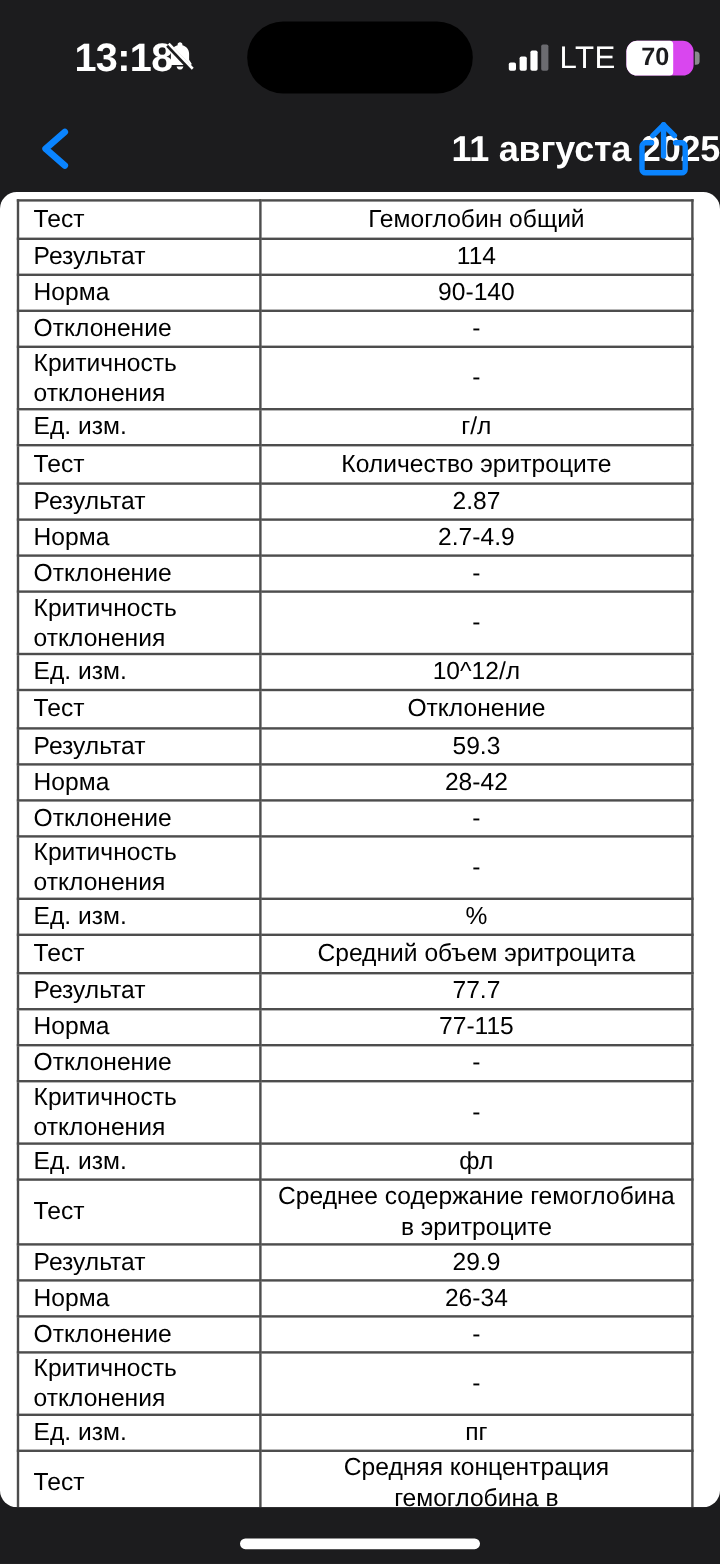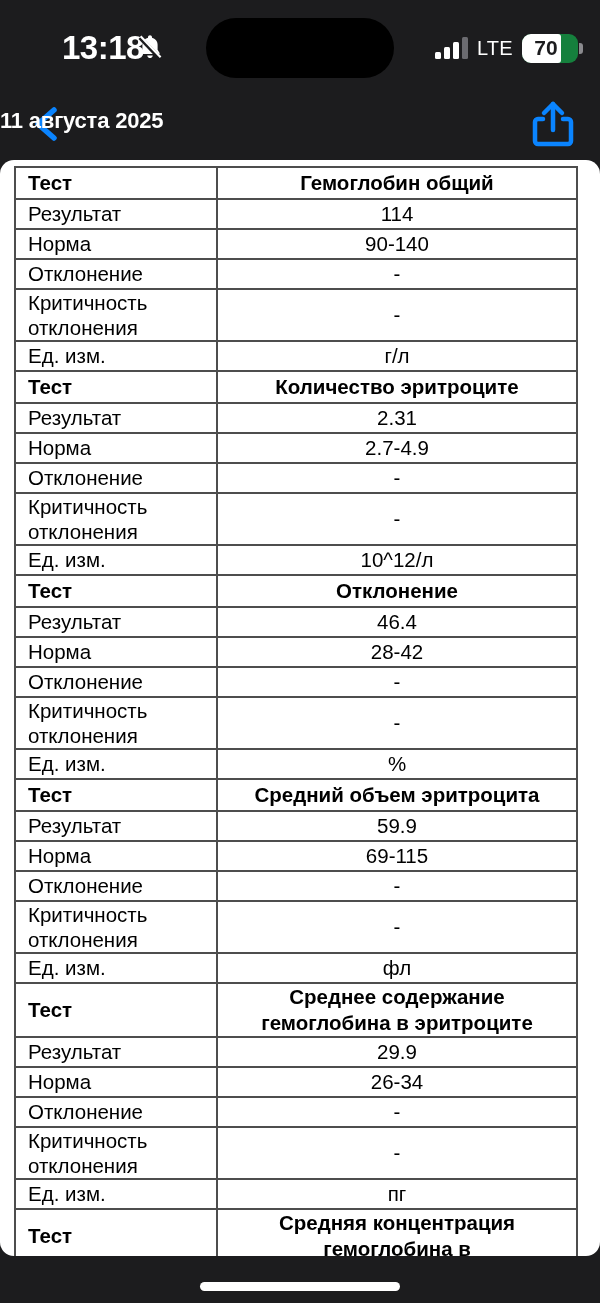--- a/index.html
+++ b/index.html
@@ -80,7 +80,7 @@
   .signal-bars i:nth-child(3) { height: 17px; }
   .signal-bars i:nth-child(4) { height: 22px; background: #6b6b70; }
   .net-label {
-    font-size: 20px;
+    font-size: 26px;
     font-weight: 500;
     letter-spacing: 0.3px;
   }

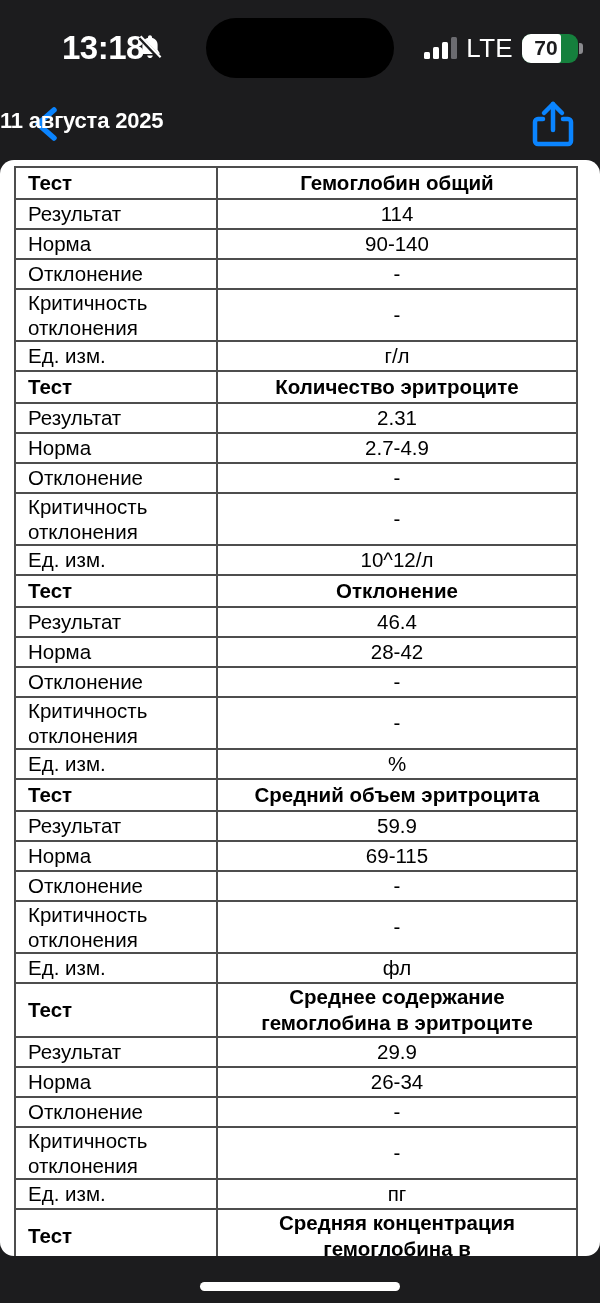--- a/index.html
+++ b/index.html
@@ -89,7 +89,7 @@
     width: 56px;
     height: 29px;
     border-radius: 9px;
-    background: #15803d;
+    background: #d946ef;
     display: flex;
     align-items: center;
     overflow: visible;

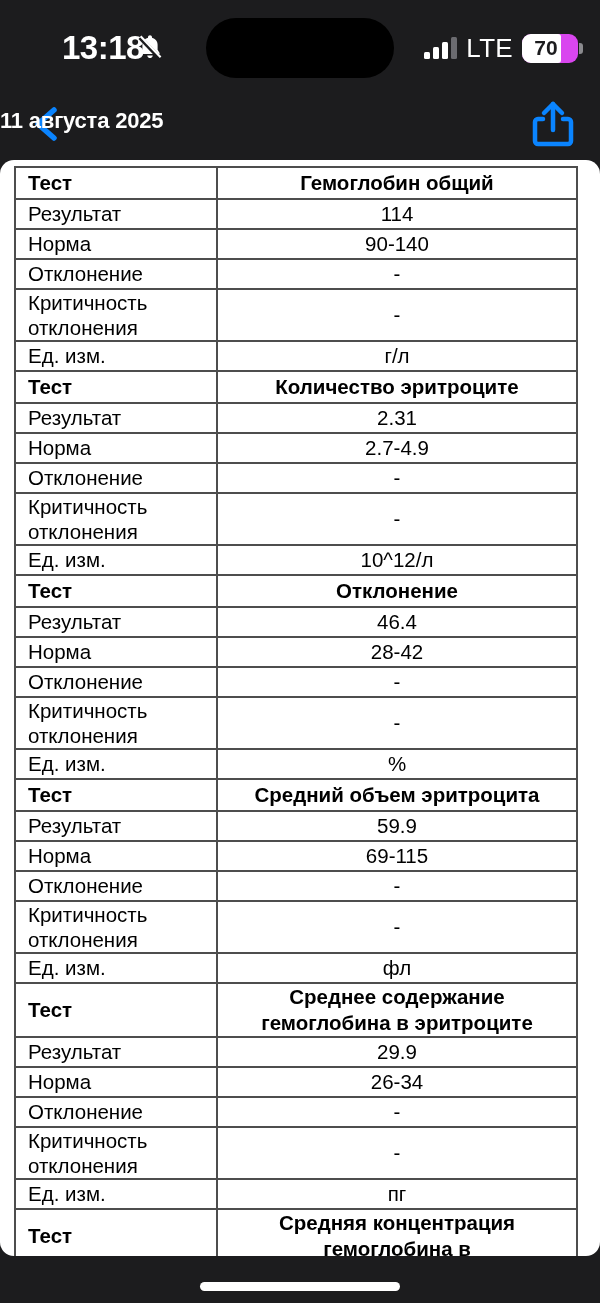--- a/index.html
+++ b/index.html
@@ -143,9 +143,9 @@
     position: absolute;
     left: 0; right: 0;
     top: 20px;
-    text-align: left;
+    text-align: right;
     color: #fff;
-    font-size: 22px;
+    font-size: 30px;
     font-weight: bold;
     letter-spacing: -0.2px;
   }

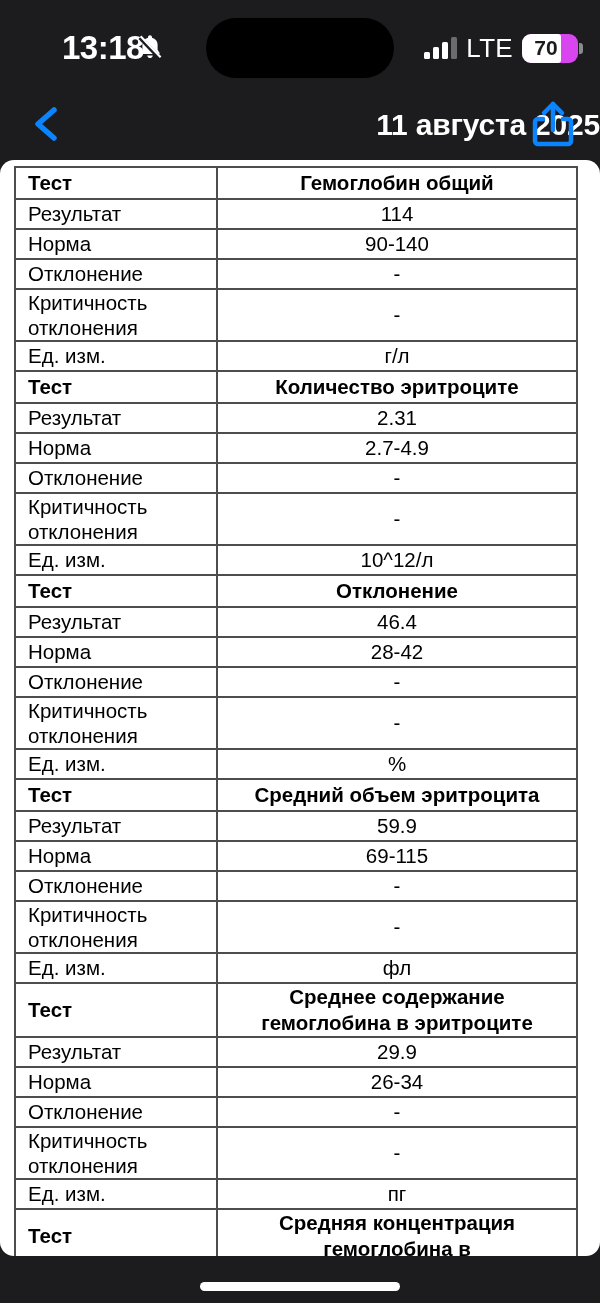--- a/index.html
+++ b/index.html
@@ -205,7 +205,7 @@
     border-radius: 13px;
   }
   tr.test-row td {
-    font-weight: bold;
+    font-weight: normal;
     height: 30px;
   }
   tr.tall td {

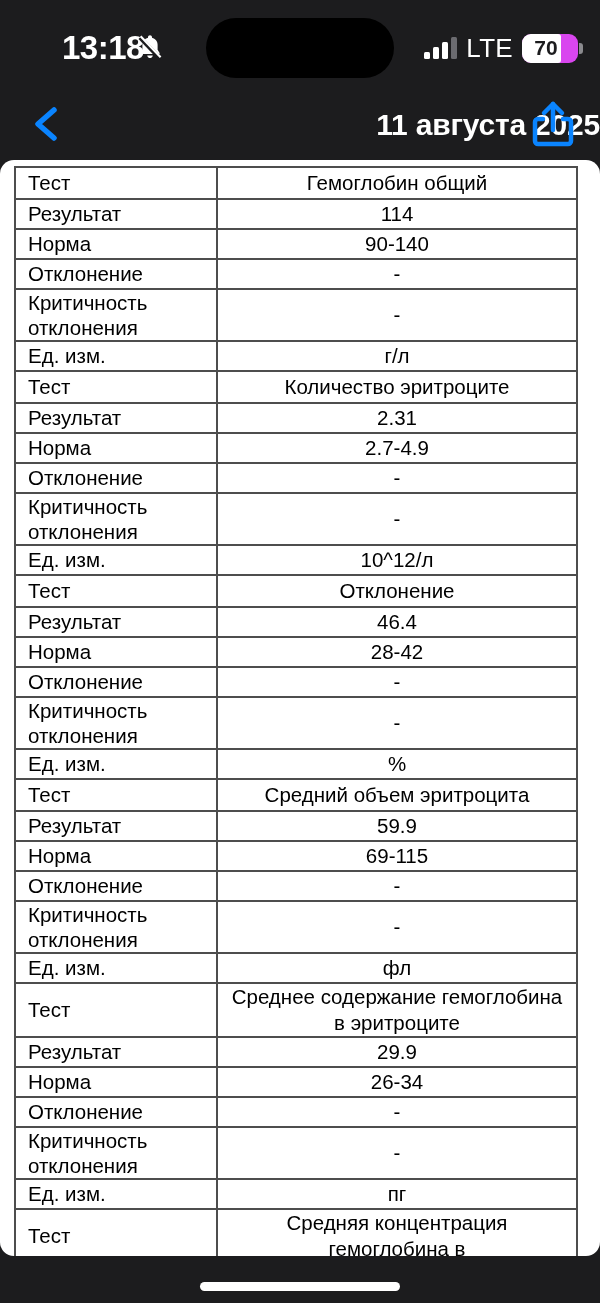--- a/index.html
+++ b/index.html
@@ -324,7 +324,7 @@
           </tr>
           <tr>
             <td class="label">Результат</td>
-            <td class="value">2.31</td>
+            <td class="value">2.87</td>
           </tr>
           <tr>
             <td class="label">Норма</td>

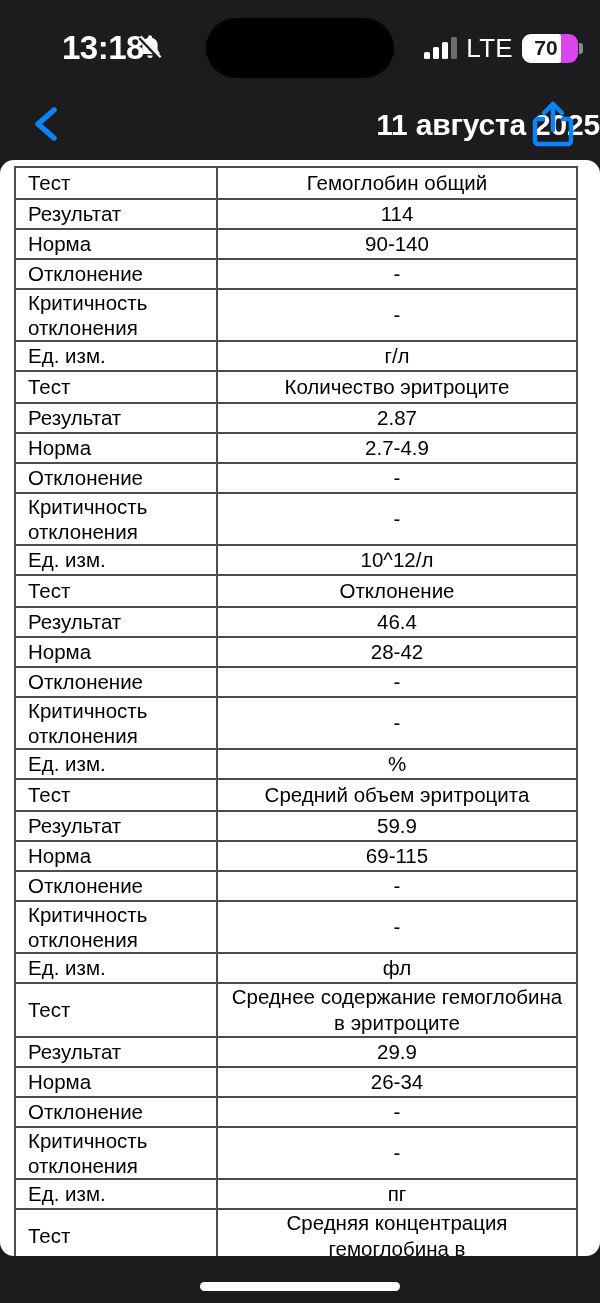--- a/index.html
+++ b/index.html
@@ -352,7 +352,7 @@
           </tr>
           <tr>
             <td class="label">Результат</td>
-            <td class="value">46.4</td>
+            <td class="value">59.3</td>
           </tr>
           <tr>
             <td class="label">Норма</td>

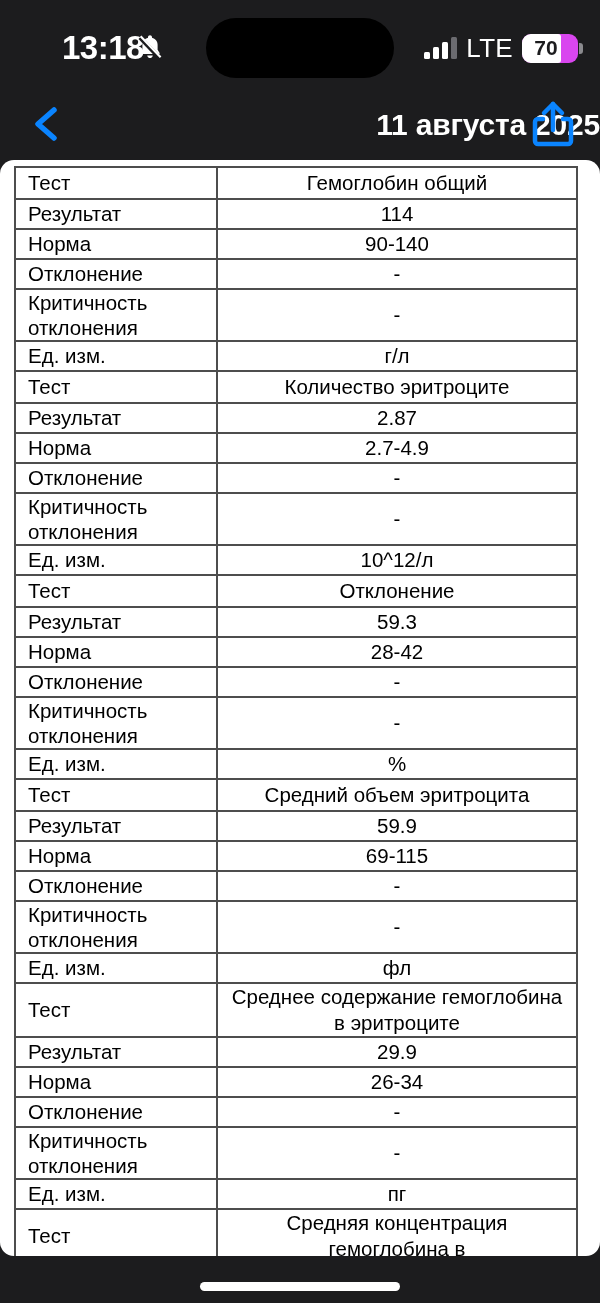--- a/index.html
+++ b/index.html
@@ -380,7 +380,7 @@
           </tr>
           <tr>
             <td class="label">Результат</td>
-            <td class="value">59.9</td>
+            <td class="value">77.7</td>
           </tr>
           <tr>
             <td class="label">Норма</td>

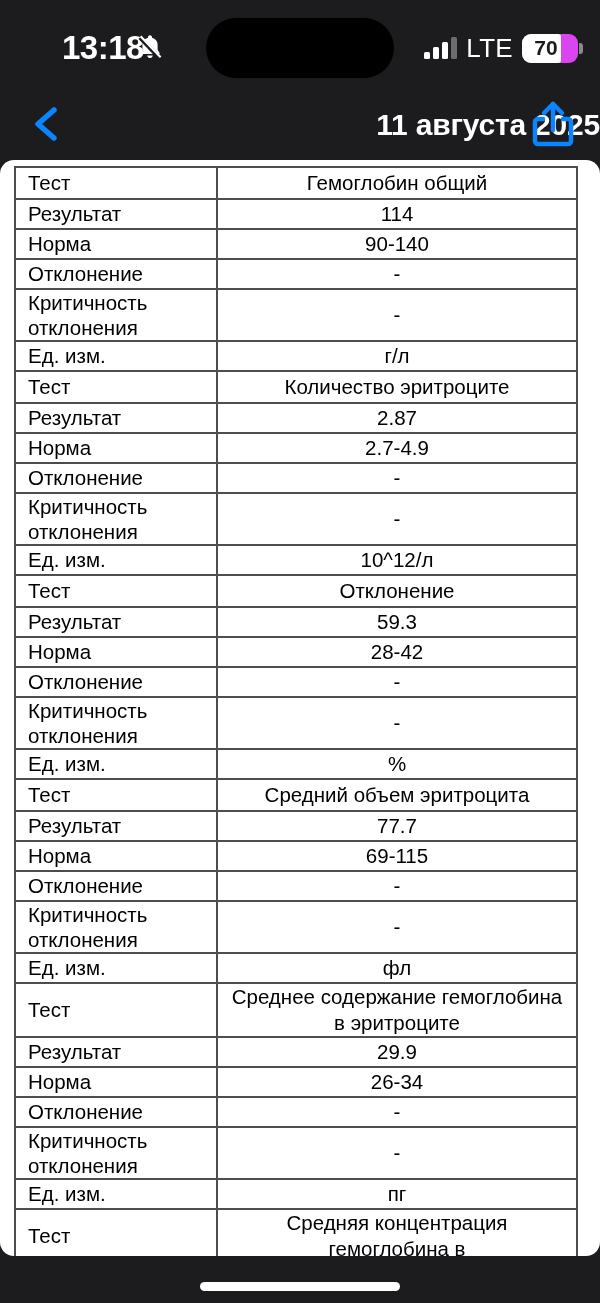--- a/index.html
+++ b/index.html
@@ -384,7 +384,7 @@
           </tr>
           <tr>
             <td class="label">Норма</td>
-            <td class="value">69-115</td>
+            <td class="value">77-115</td>
           </tr>
           <tr>
             <td class="label">Отклонение</td>

